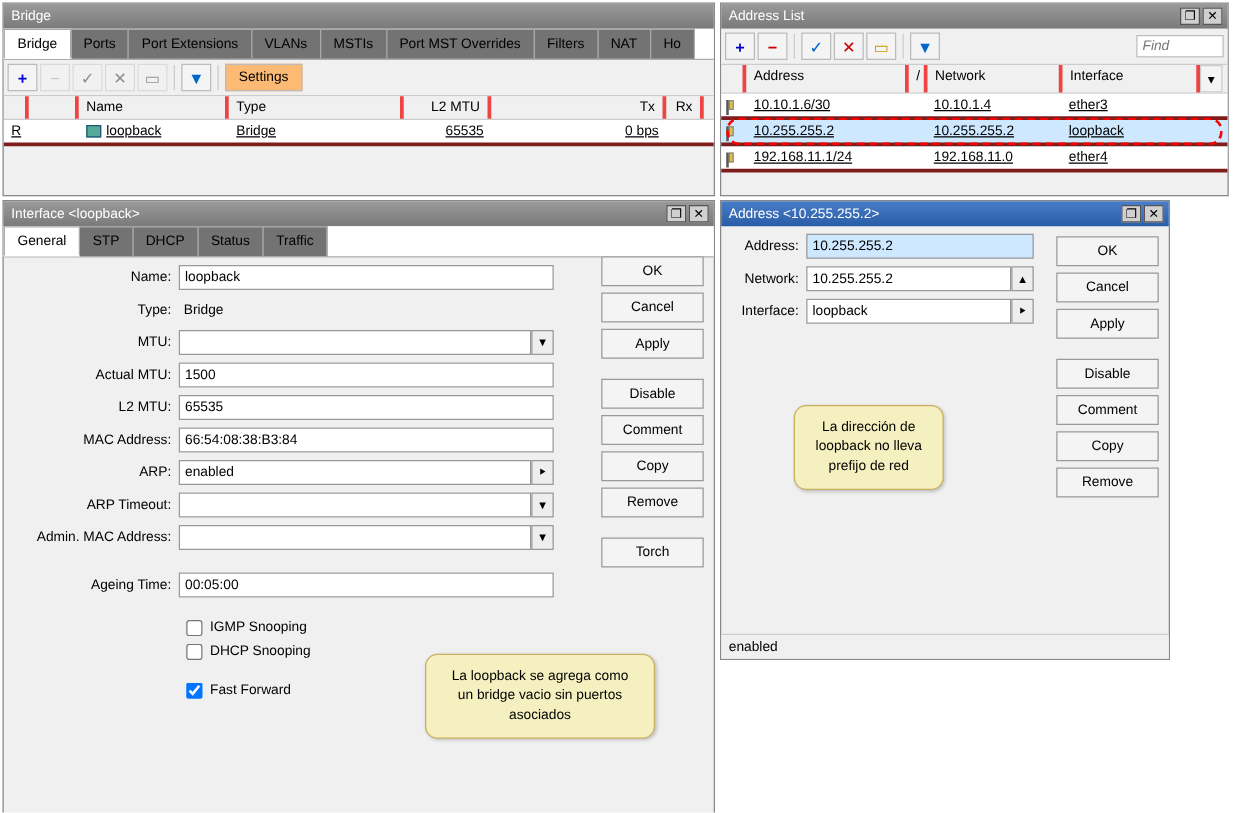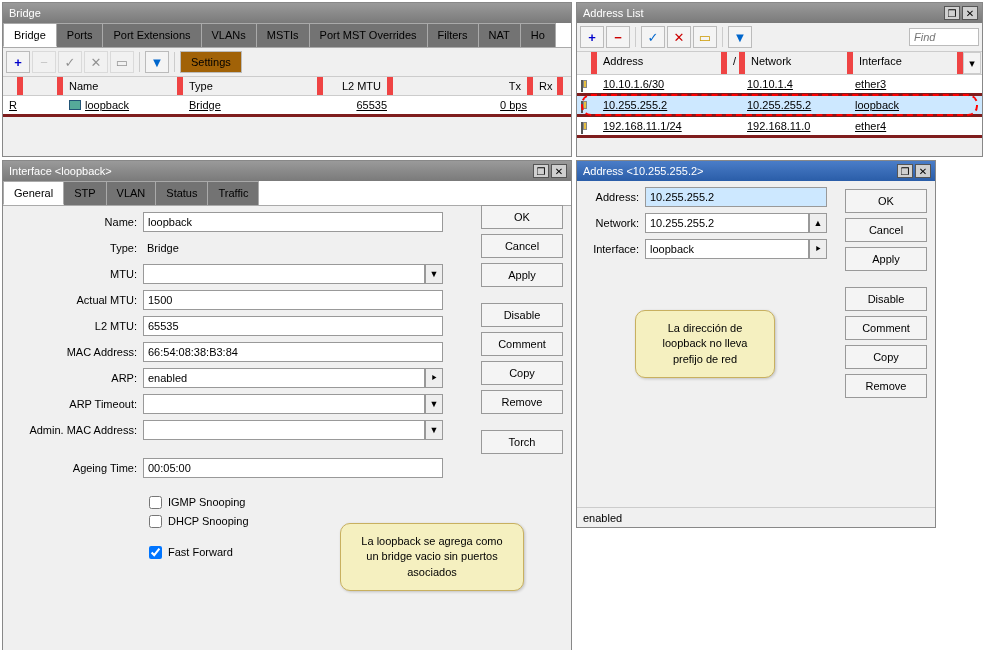--- a/index.html
+++ b/index.html
@@ -19,7 +19,7 @@
 .tbtn { width: 24px; height: 22px; border: 1px solid #bbb; background: #f4f4f4; display: flex; align-items: center; justify-content: center; cursor: pointer; font-size: 13px; }
 .tbtn.disabled { opacity: 0.4; cursor: default; }
 .tsep { width: 1px; height: 20px; background: #ccc; margin: 0 3px; }
-.settings-btn { height: 22px; padding: 0 10px; border: 1px solid #bbb; background: #a16207; cursor: pointer; }
+.settings-btn { height: 22px; padding: 0 10px; border: 1px solid #bbb; background: #fdba74; cursor: pointer; }
 
 .table-head { display: flex; background: #f0f0f0; border-bottom: 1px solid #ccc; }
 .th { padding: 3px 6px; border-right: 6px solid #ef4444; font-size: 11px; text-align: left; }

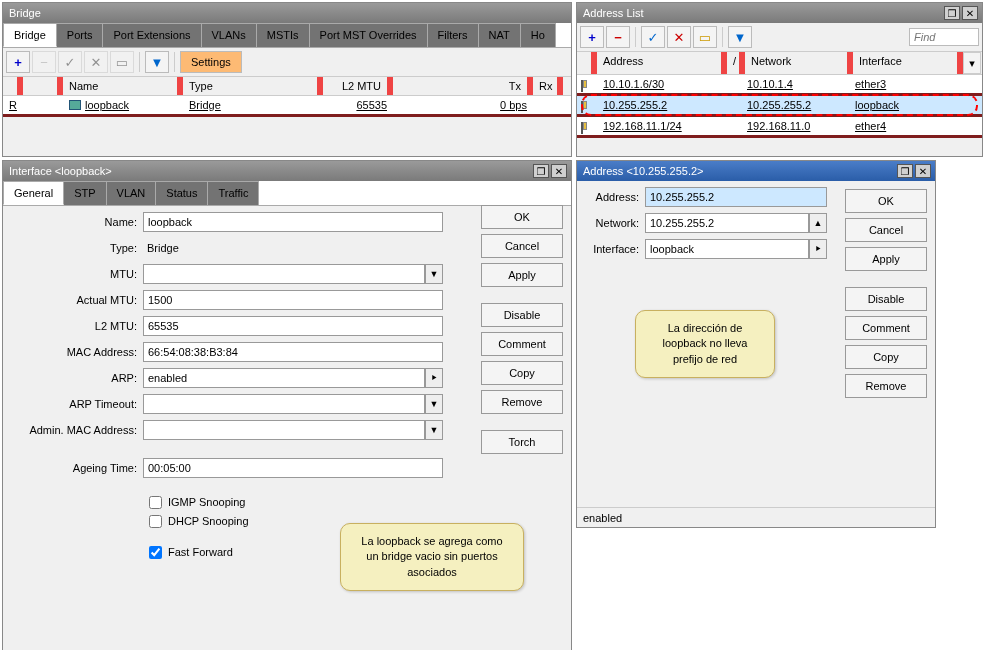--- a/index.html
+++ b/index.html
@@ -22,7 +22,7 @@
 .settings-btn { height: 22px; padding: 0 10px; border: 1px solid #bbb; background: #fdba74; cursor: pointer; }
 
 .table-head { display: flex; background: #f0f0f0; border-bottom: 1px solid #ccc; }
-.th { padding: 3px 6px; border-right: 6px solid #ef4444; font-size: 11px; text-align: left; }
+.th { padding: 3px 6px; border-right: 3px solid #ef4444; font-size: 11px; text-align: left; }
 .table-body { background: #fff; }
 .tr { display: flex; padding: 2px 0; border-bottom: 3px solid #7f1d1d; text-decoration: underline; }
 .tr.selected { background: #cde8ff; }

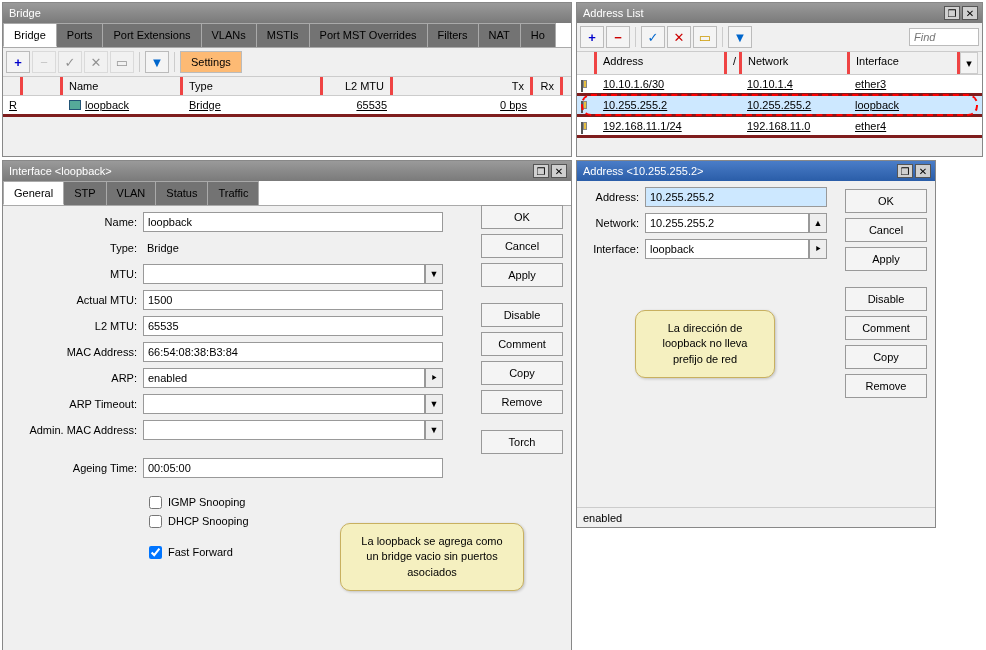--- a/index.html
+++ b/index.html
@@ -176,7 +176,7 @@
   <div class="tabs">
     <div class="tab active">General</div>
     <div class="tab">STP</div>
-    <div class="tab">VLAN</div>
+    <div class="tab">DHCP</div>
     <div class="tab">Status</div>
     <div class="tab">Traffic</div>
   </div>

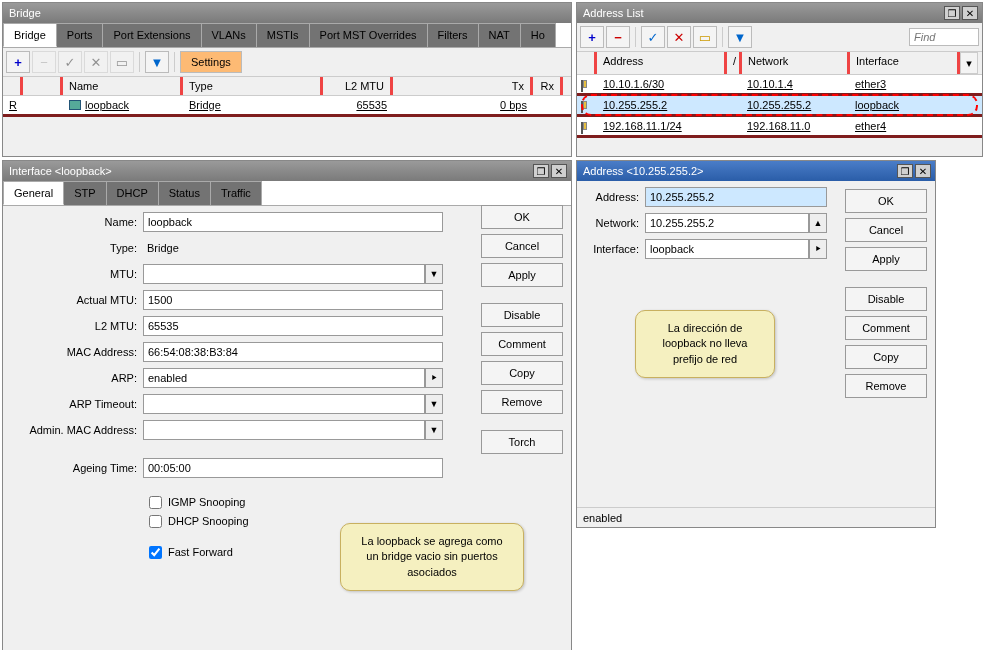--- a/index.html
+++ b/index.html
@@ -307,7 +307,7 @@
 <div class="note" style="left:340px; top:693px; transform:translateY(-170px); width:184px;">
   <span>La loopback se agrega como un bridge vacio sin puertos asociados</span>
 </div>
-<div class="note" style="left:635px; top:310px; width:140px;">
+<div class="note" style="left:635px; top:324px; width:120px;">
   <span>La dirección de loopback no lleva prefijo de red</span>
 </div>
 

